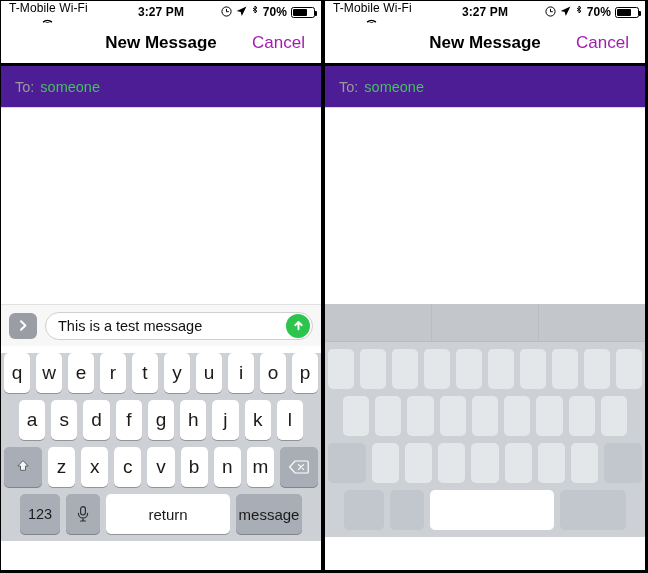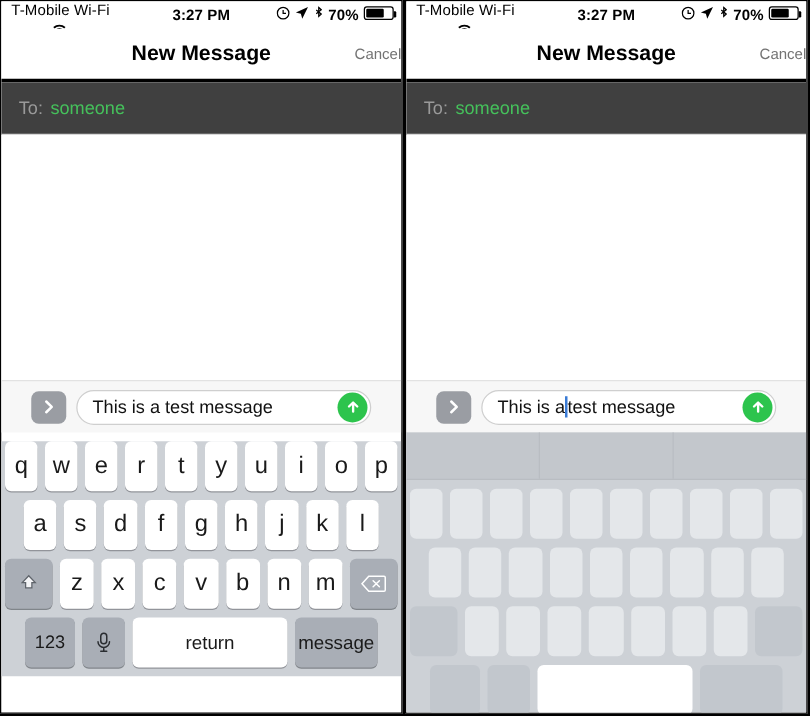--- a/index.html
+++ b/index.html
@@ -34,7 +34,7 @@
   .carrier { font-size: 12px; margin-left: 2px; }
   .wifi-ico { margin-left: 1px; display:inline-block; }
   .sb-center { position: absolute; left: 0; right: 0; text-align: center; font-size: 12px; font-weight: bold; pointer-events: none; }
-  .sb-right { margin-left: auto; display: flex; align-items: flex-start; gap: 4px; z-index: 2; }
+  .sb-right { margin-left: auto; display: flex; align-items: center; gap: 4px; z-index: 2; }
   .batt-pct { font-size: 12px; font-weight: bold; }
   .battery { width: 24px; height: 11px; border: 1px solid #000; border-radius: 2.5px; position: relative; padding: 1px; }
   .battery:after { content:""; position:absolute; right:-3px; top:3px; width:2px; height:5px; background:#000; border-radius:0 1px 1px 0; }

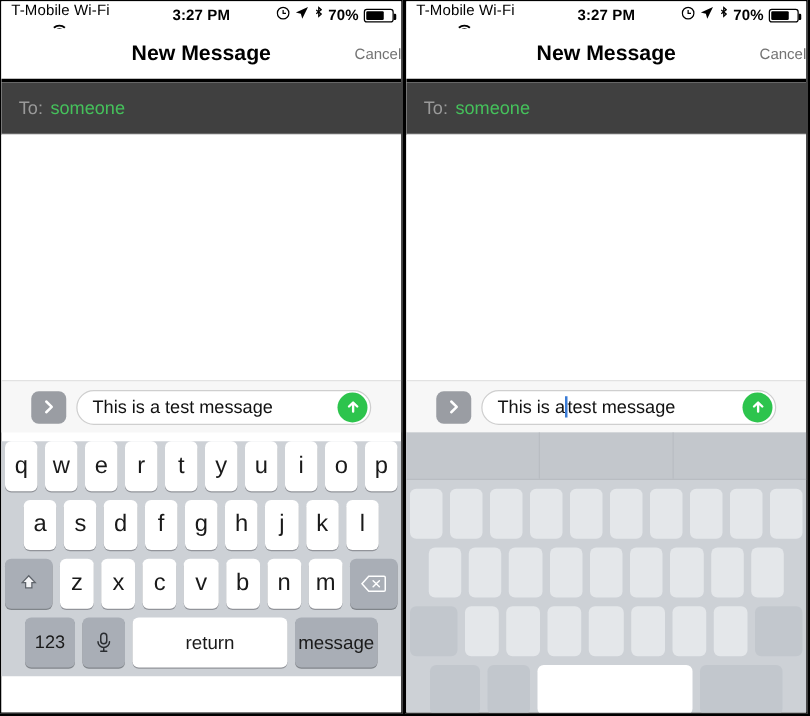--- a/index.html
+++ b/index.html
@@ -48,8 +48,8 @@
   }
   .nav-title { font-size: 17px; font-weight: bold; color: #000; }
   .nav-cancel {
-    position: absolute; right: 0; top: 50%; transform: translateY(-50%);
-    font-size: 12px; color: #737373;
+    position: absolute; right: 16px; top: 50%; transform: translateY(-50%);
+    font-size: 17px; color: #a21caf;
   }
 
   

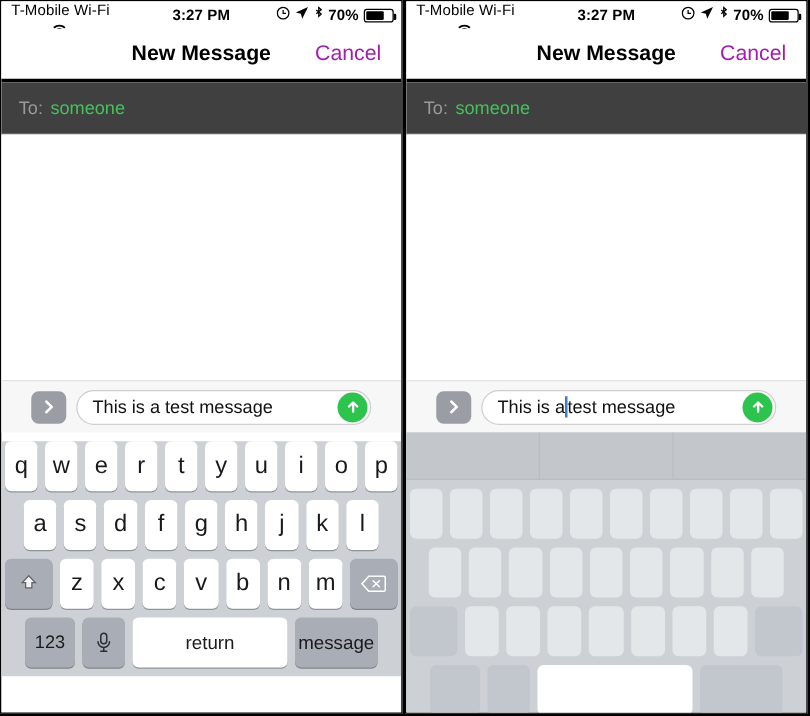--- a/index.html
+++ b/index.html
@@ -55,7 +55,7 @@
   
   .tofield {
     height: 42px; width: 100%;
-    background: #404040; border-bottom: 1px solid #d8d8d8;
+    background: #4c1d95; border-bottom: 1px solid #d8d8d8;
     display: flex; align-items: center; padding-left: 14px;
     font-size: 14.5px;
   }

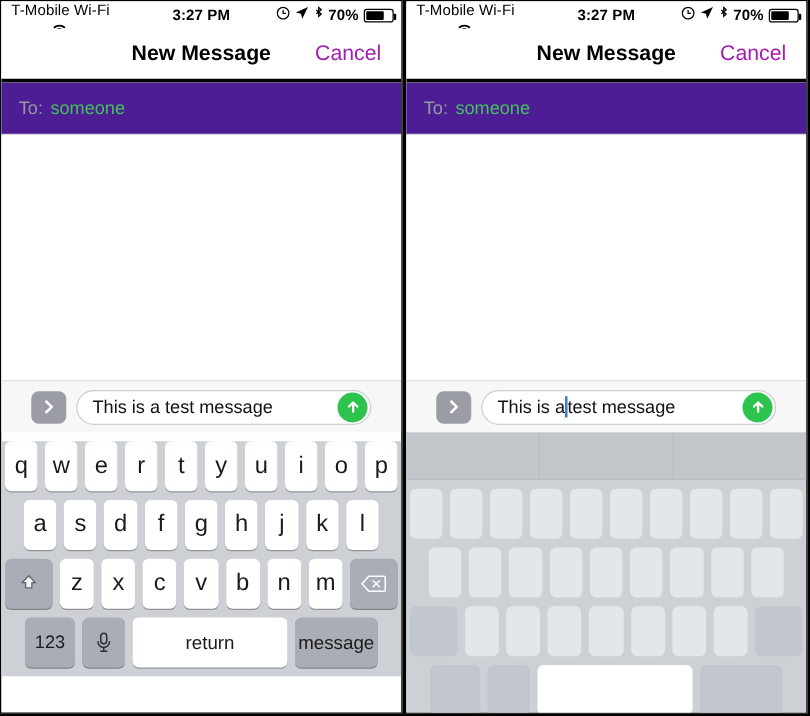--- a/index.html
+++ b/index.html
@@ -69,7 +69,7 @@
   .inputbar {
     height: 42px; width: 100%;
     background: #f7f7f7;
-    display: flex; align-items: center; padding: 0 24px; gap: 8px;
+    display: flex; align-items: center; padding: 0 8px; gap: 8px;
     border-top: 1px solid #e2e2e2;
     text-align: right;
   }

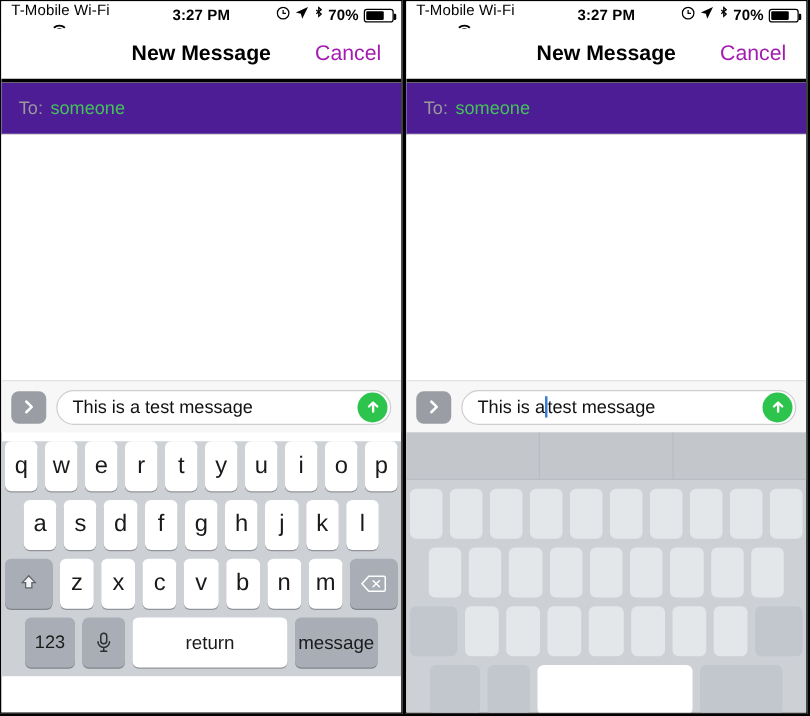--- a/index.html
+++ b/index.html
@@ -328,23 +328,6 @@
 
     <div class="convo" style="height:196px"></div>
 
-    <div class="inputbar">
-      <div class="expand-btn">
-        <svg width="11" height="13" viewBox="0 0 11 13">
-            <path d="M3 2.2l4.4 4.3L3 10.8" fill="none" stroke="#fff" stroke-width="2" stroke-linecap="round" stroke-linejoin="round"></path>
-          </svg>
-      </div>
-      <div class="textfield">
-        <span class="tf-text">This is a </span>
-        <span class="caret"></span>
-        <span class="tf-text">test message</span>
-        <div class="send-btn">
-          <svg width="13" height="13" viewBox="0 0 13 13">
-              <path d="M6.5 10.2V3.2M3.2 6.2l3.3-3.2 3.3 3.2" fill="none" stroke="#fff" stroke-width="1.9" stroke-linecap="round" stroke-linejoin="round"></path>
-            </svg>
-        </div>
-      </div>
-    </div>
 
     <div class="keyboard blank">
       <div class="predbar">

